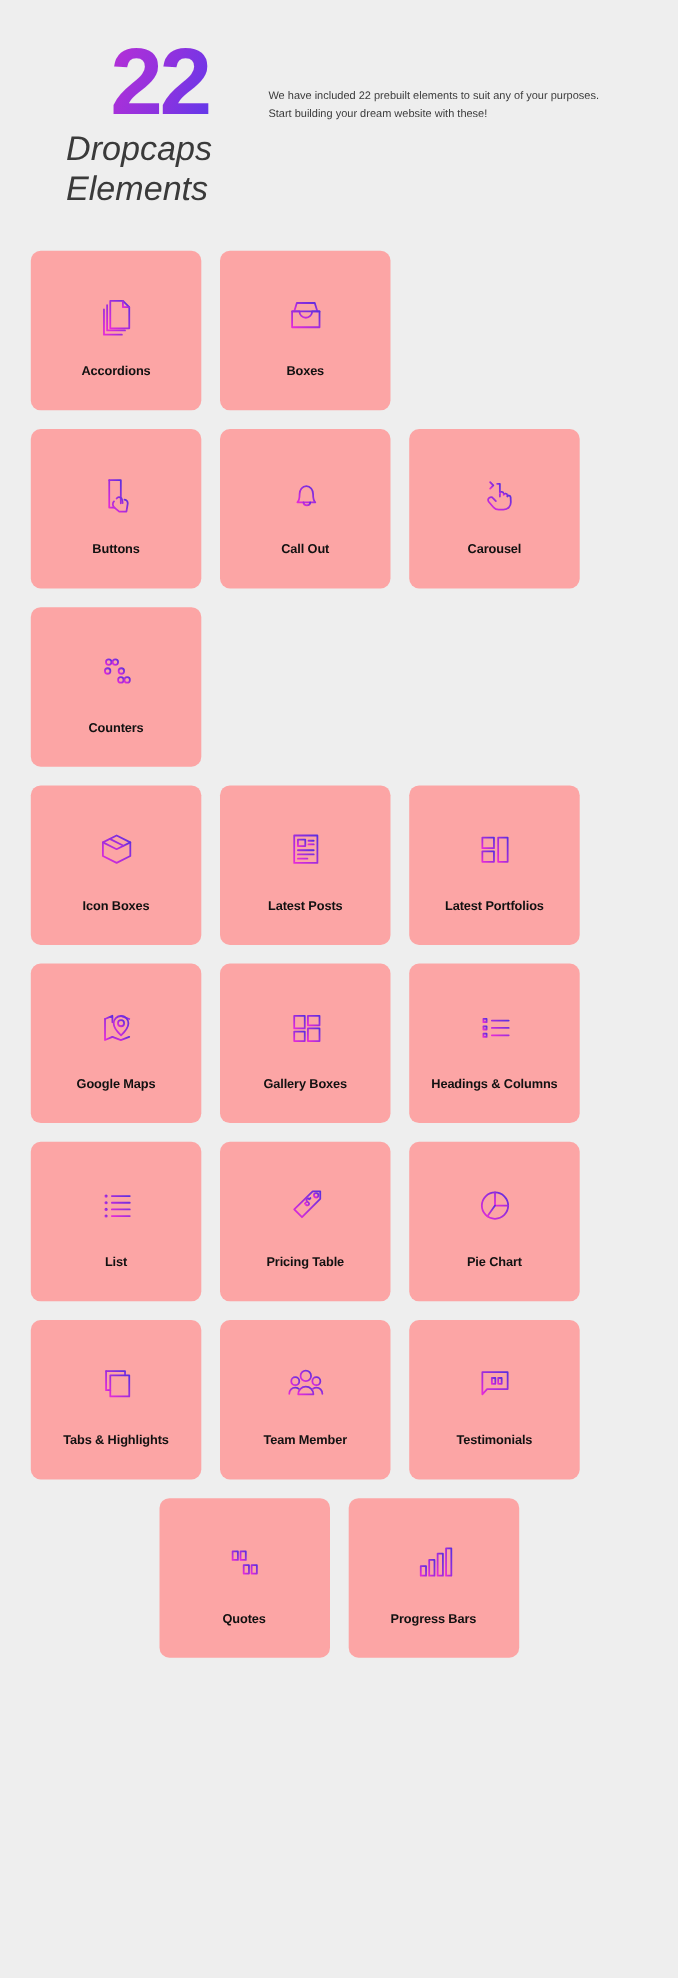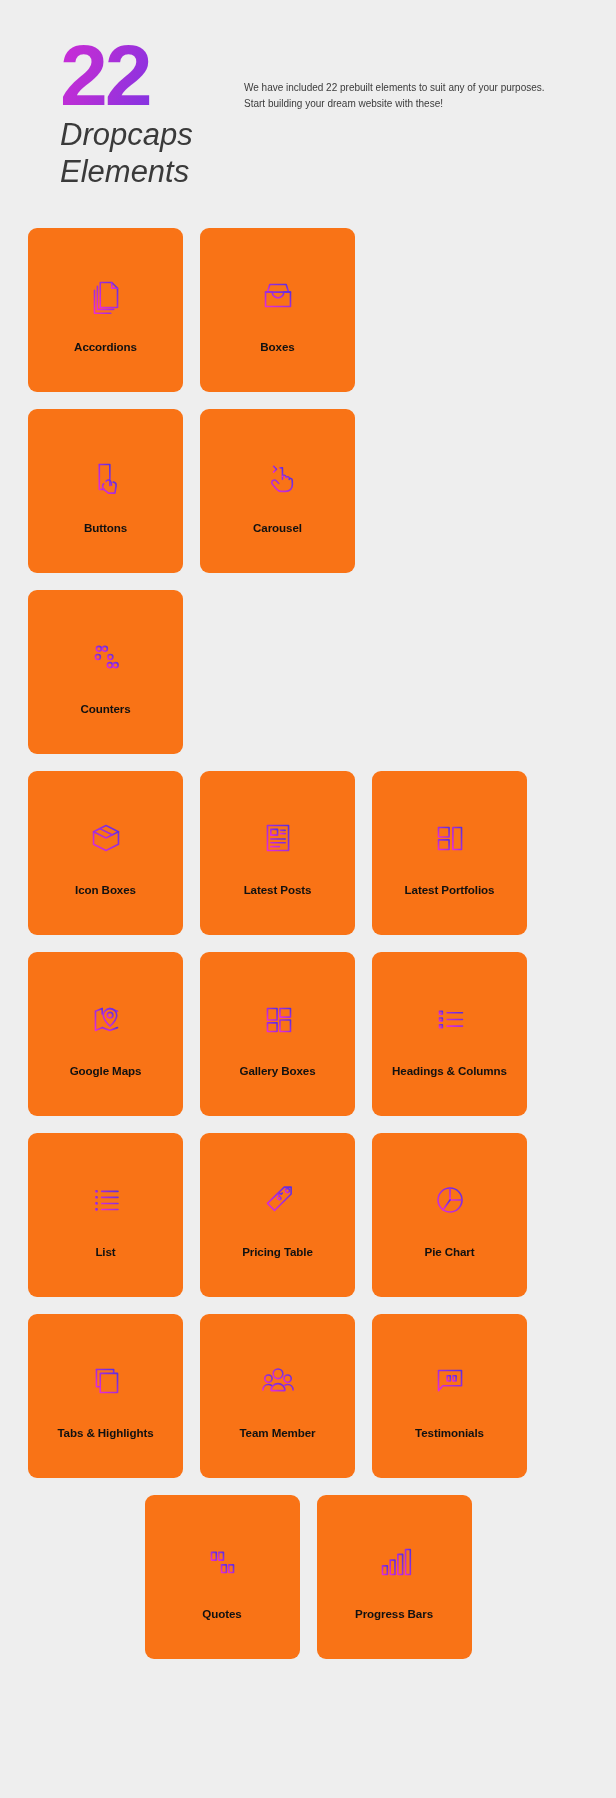--- a/index.html
+++ b/index.html
@@ -36,6 +36,7 @@
     color: transparent;
     -webkit-text-fill-color: transparent;
     margin: 0 0 2px 0;
+    text-align: center;
   }
   .hero-sub {
     font-family: "Liberation Sans", sans-serif;

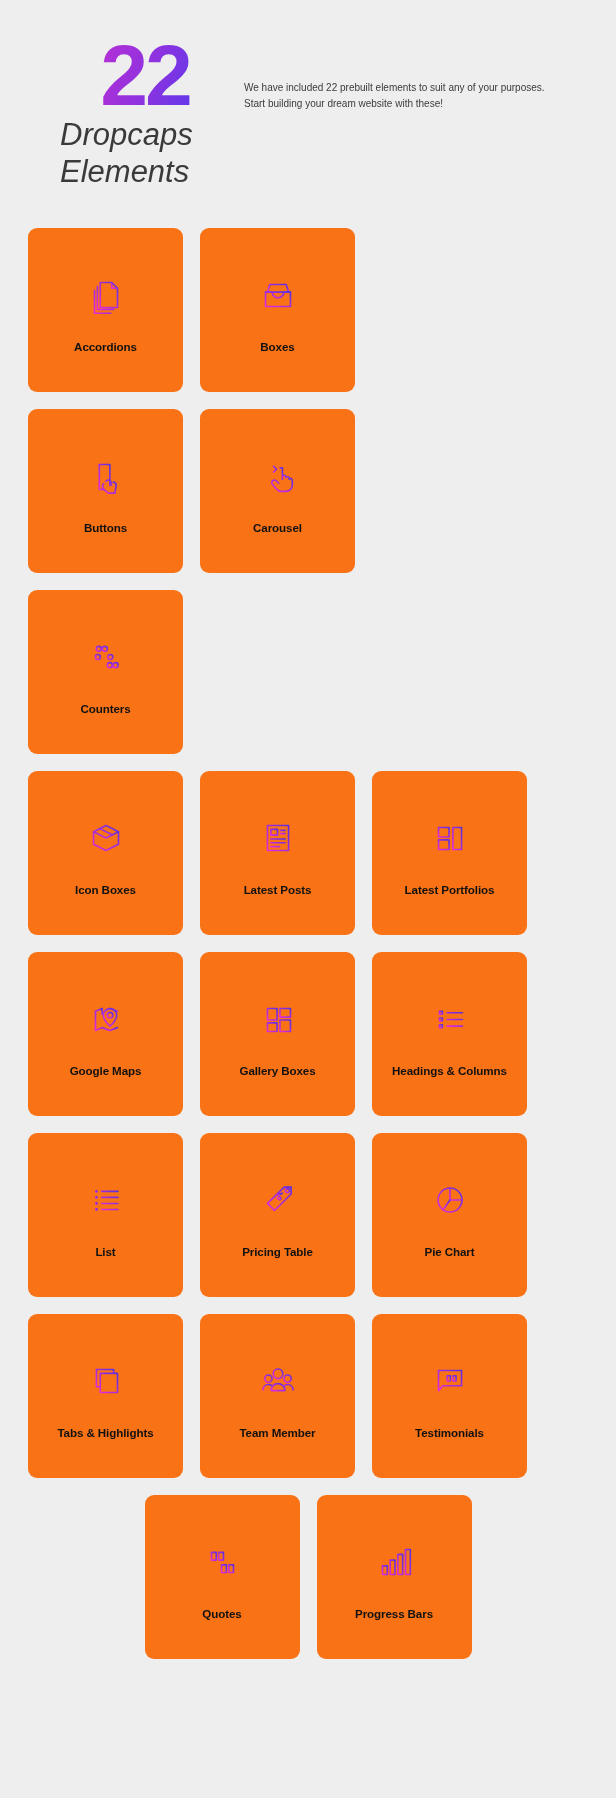--- a/index.html
+++ b/index.html
@@ -73,8 +73,8 @@
   .card {
     flex: 1 1 0;
     max-width: 155px;
-    height: 164px;
-    background: #f97316;
+    height: 145px;
+    background: #fca5a5;
     border-radius: 9px;
     display: flex;
     flex-direction: column;

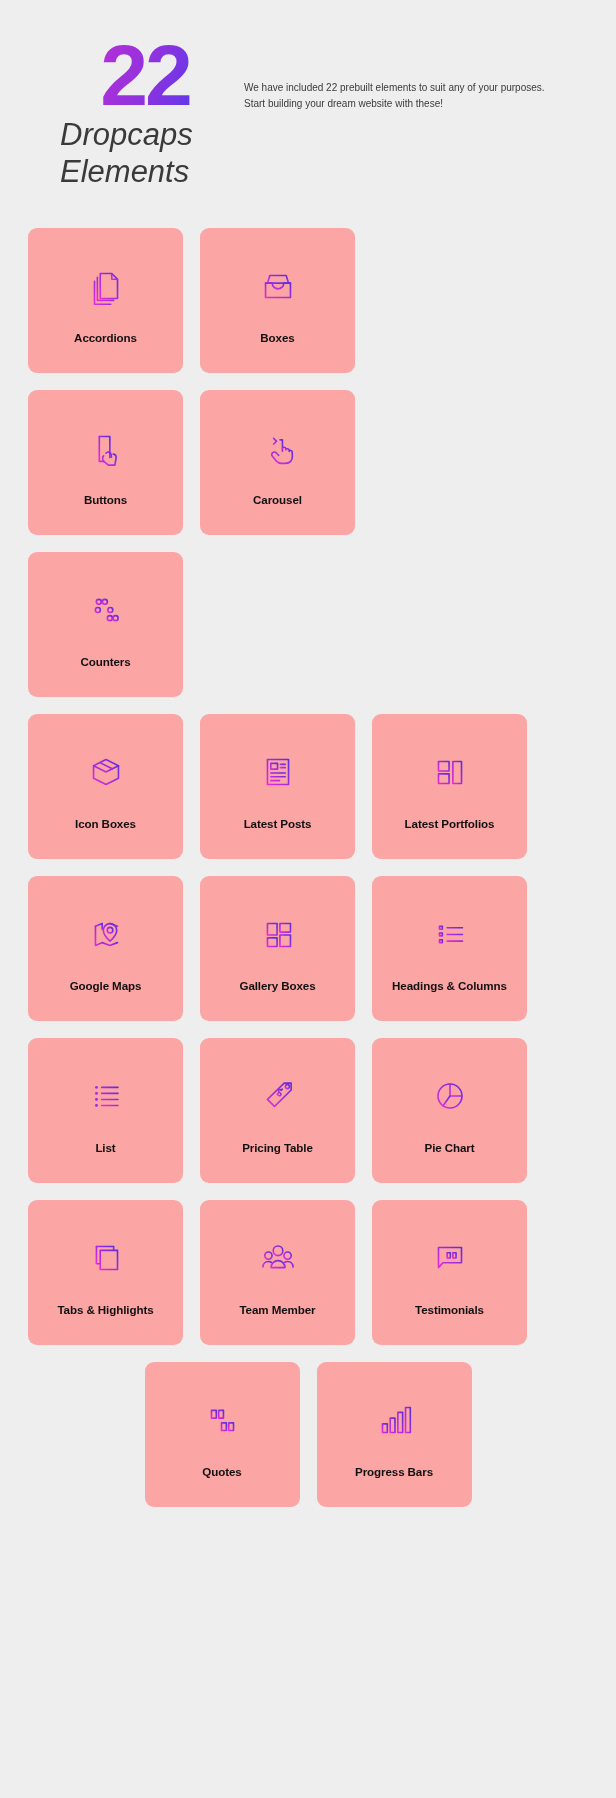--- a/index.html
+++ b/index.html
@@ -161,6 +161,17 @@
       <div class="card">
         <span class="icon">
           <svg width="46" height="46" viewBox="0 0 48 48" fill="none" stroke="url(#ig)" stroke-width="1.7" stroke-linecap="round" stroke-linejoin="round">
+            <path d="M16 33c2.2-2.2 2.1-4.6 2.1-7.8 0-3.9 2.6-7.6 6.4-7.6s6.4 3.7 6.4 7.6c0 3.2-.1 5.6 2.1 7.8z"></path>
+            <path d="M13.5 33h23"></path>
+            <path d="M21.8 33c0 1.7 1.4 3 3.2 3s3.2-1.3 3.2-3"></path>
+            <path d="M24.5 17.6v-2.3"></path>
+          </svg>
+        </span>
+        <span class="card-label">Call Out</span>
+      </div>
+      <div class="card">
+        <span class="icon">
+          <svg width="46" height="46" viewBox="0 0 48 48" fill="none" stroke="url(#ig)" stroke-width="1.7" stroke-linecap="round" stroke-linejoin="round">
             <path d="M13 17h9"></path>
             <path d="M19.4 14l3 3-3 3"></path>
             <path d="M26 15.5h2.6v12"></path>

